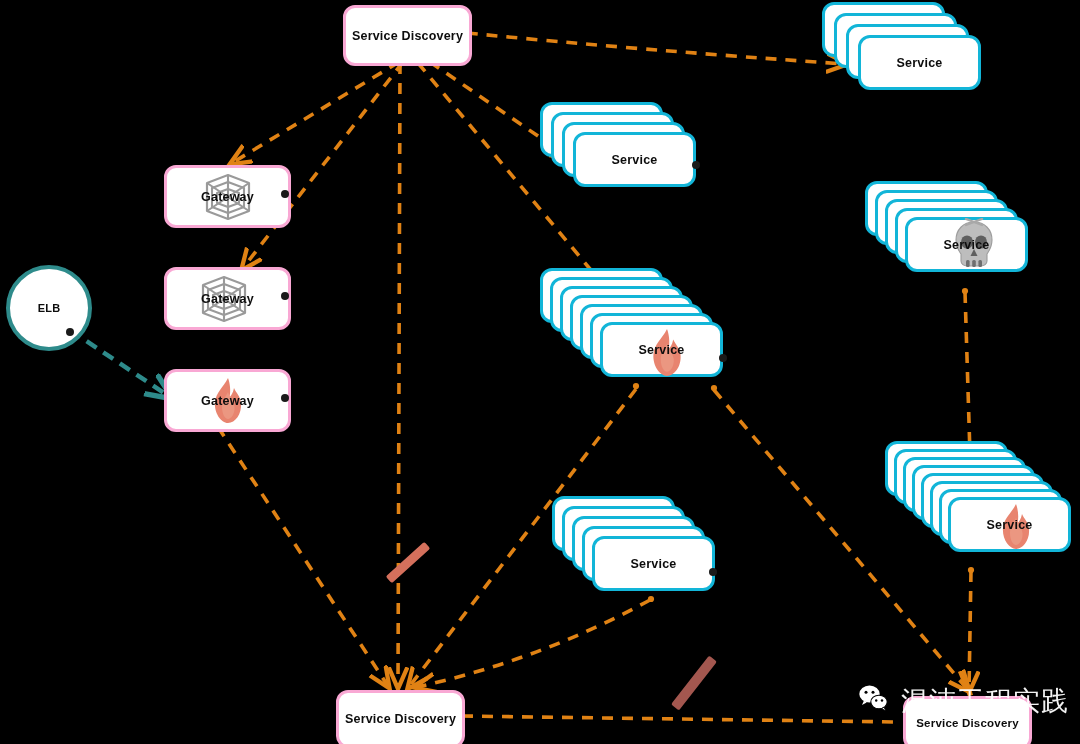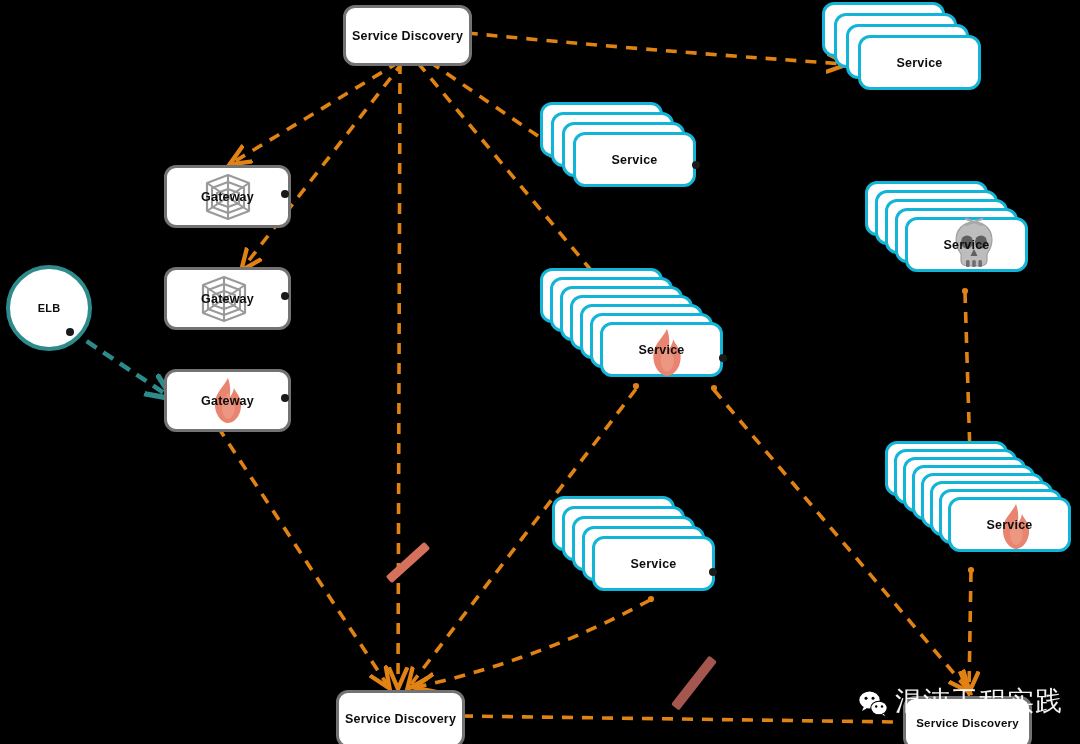--- a/index.html
+++ b/index.html
@@ -11,7 +11,7 @@
   
   .node{position:absolute;box-sizing:border-box;}
   .card{position:absolute;left:0;top:0;width:100%;height:100%;
-        background:#ffffff;border:3px solid #737373;border-radius:12px;
+        background:#ffffff;border:3px solid #f9a8d4;border-radius:12px;
         display:flex;align-items:center;justify-content:center;}
   .stackcard{position:absolute;background:#ffffff;border:3px solid #12b5d8;
              border-radius:12px;box-sizing:border-box;}

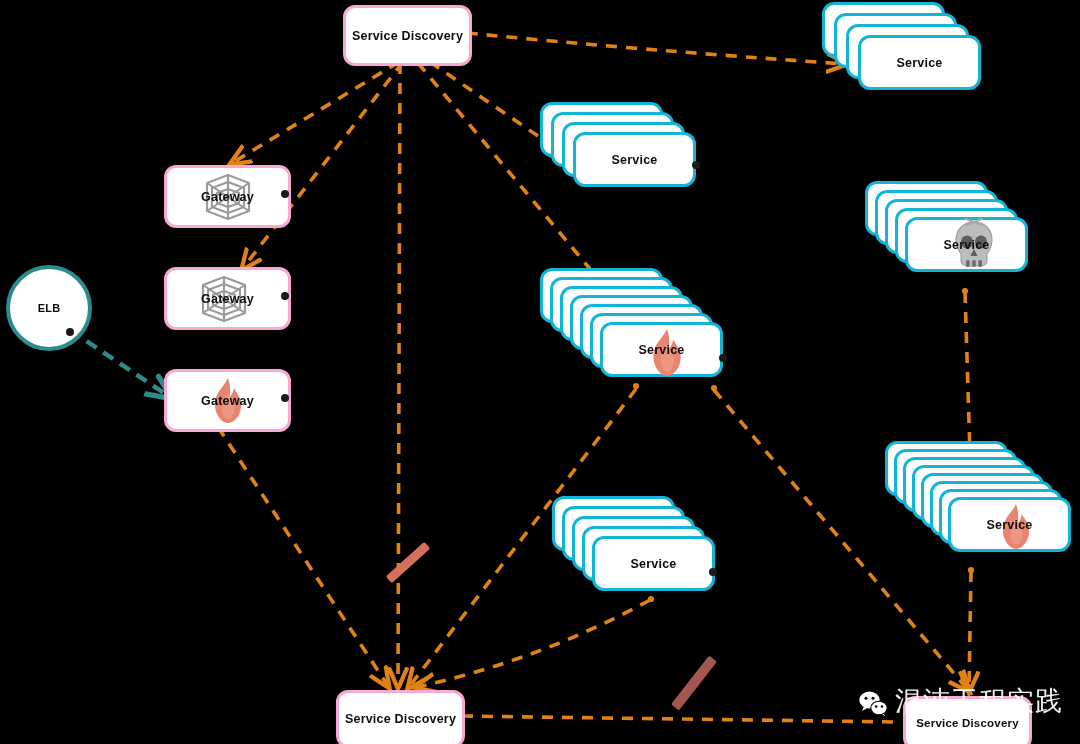--- a/index.html
+++ b/index.html
@@ -36,8 +36,8 @@
   .breakbar.soft{background:rgba(226,120,110,.72);}
 
   
-  .watermark{position:absolute;z-index:20;display:flex;align-items:flex-end;
-             gap:7px;pointer-events:none;}
+  .watermark{position:absolute;z-index:20;display:flex;align-items:flex-start;
+             gap:13px;pointer-events:none;}
   .wm-text{color:#ffffff;font-size:27px;font-weight:500;
            font-family:"DejaVu Sans",sans-serif;letter-spacing:1px;
            opacity:.95;}

